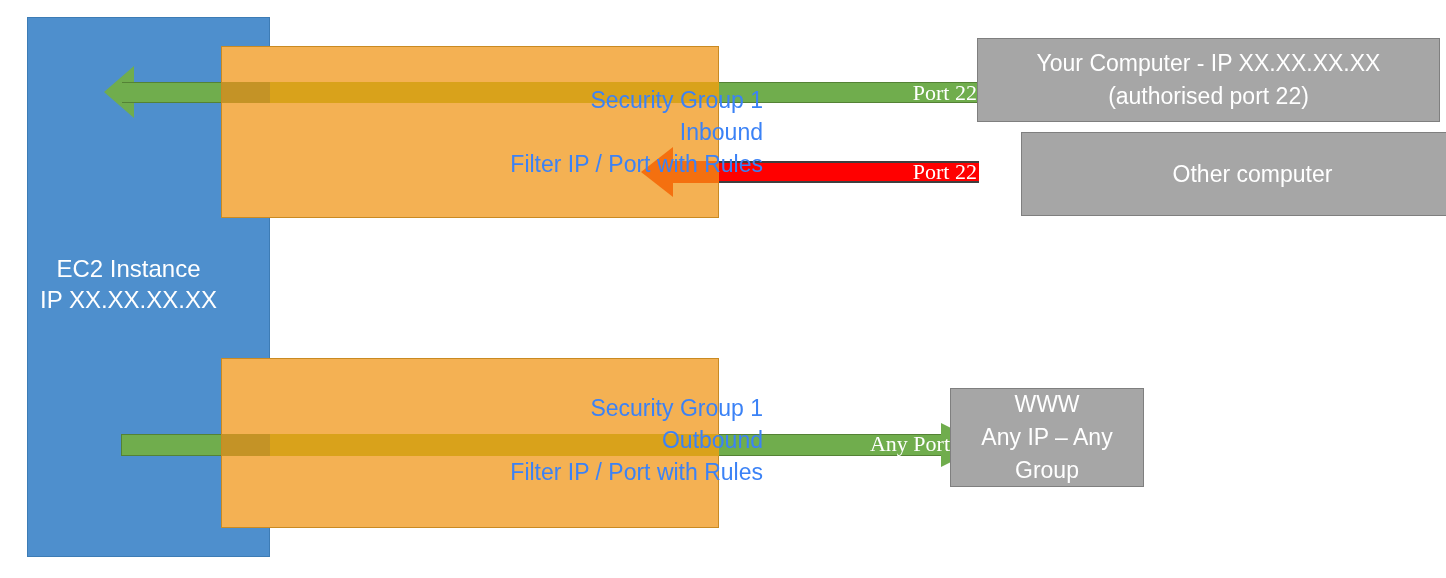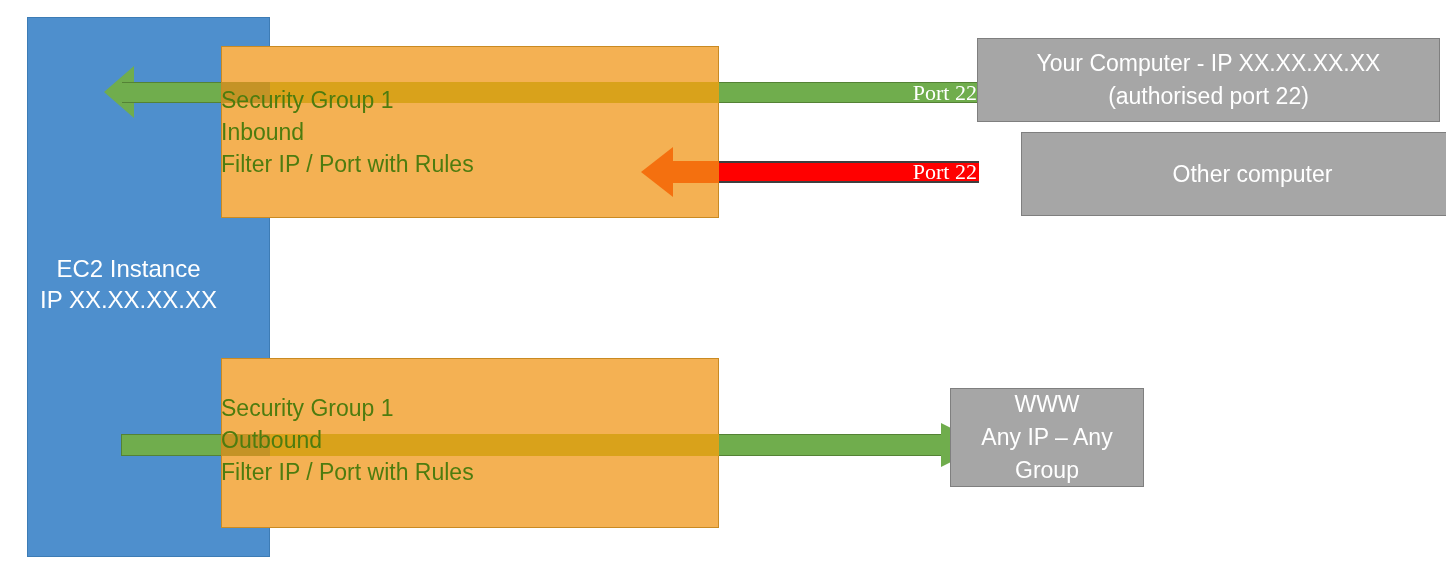--- a/index.html
+++ b/index.html
@@ -52,12 +52,13 @@
   .sg-outbound { left: 221px; top: 358px; width: 498px; height: 170px; }
 
   .sg-text {
-    color: #4d7c0f;
+    color: #3b82f6;
     font-size: 23px;
     line-height: 32px;
-    text-align: left;
+    text-align: right;
     z-index: 7;
     pointer-events: none;
+    padding-left: 44px;
   }
   .sg-text-inbound  { left: 221px; top: 84px;  width: 498px; }
   .sg-text-outbound { left: 221px; top: 392px; width: 498px; }

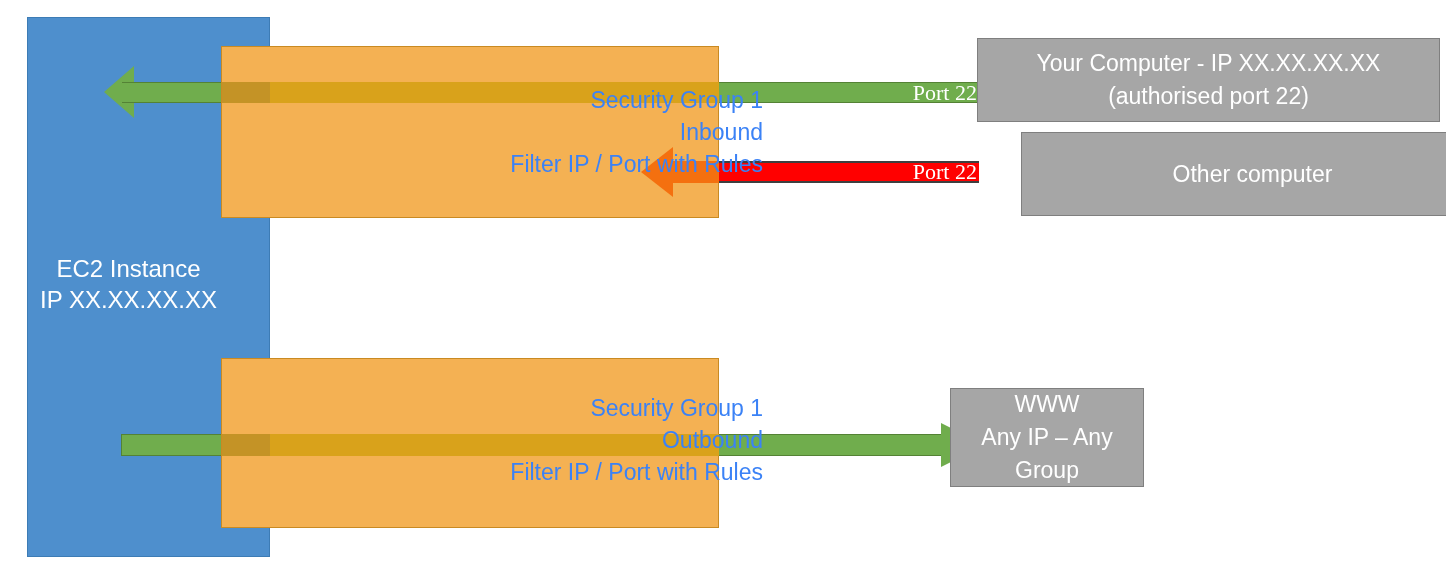--- a/index.html
+++ b/index.html
@@ -227,6 +227,7 @@
 
   <div class="abs arrow-label label-port22-green">Port 22</div>
   <div class="abs arrow-label label-port22-red">Port 22</div>
+  <div class="abs arrow-label label-anyport">Any Port</div>
 
   <div class="abs grey-box grey-your-computer">
     <div>Your Computer - IP XX.XX.XX.XX</div>

